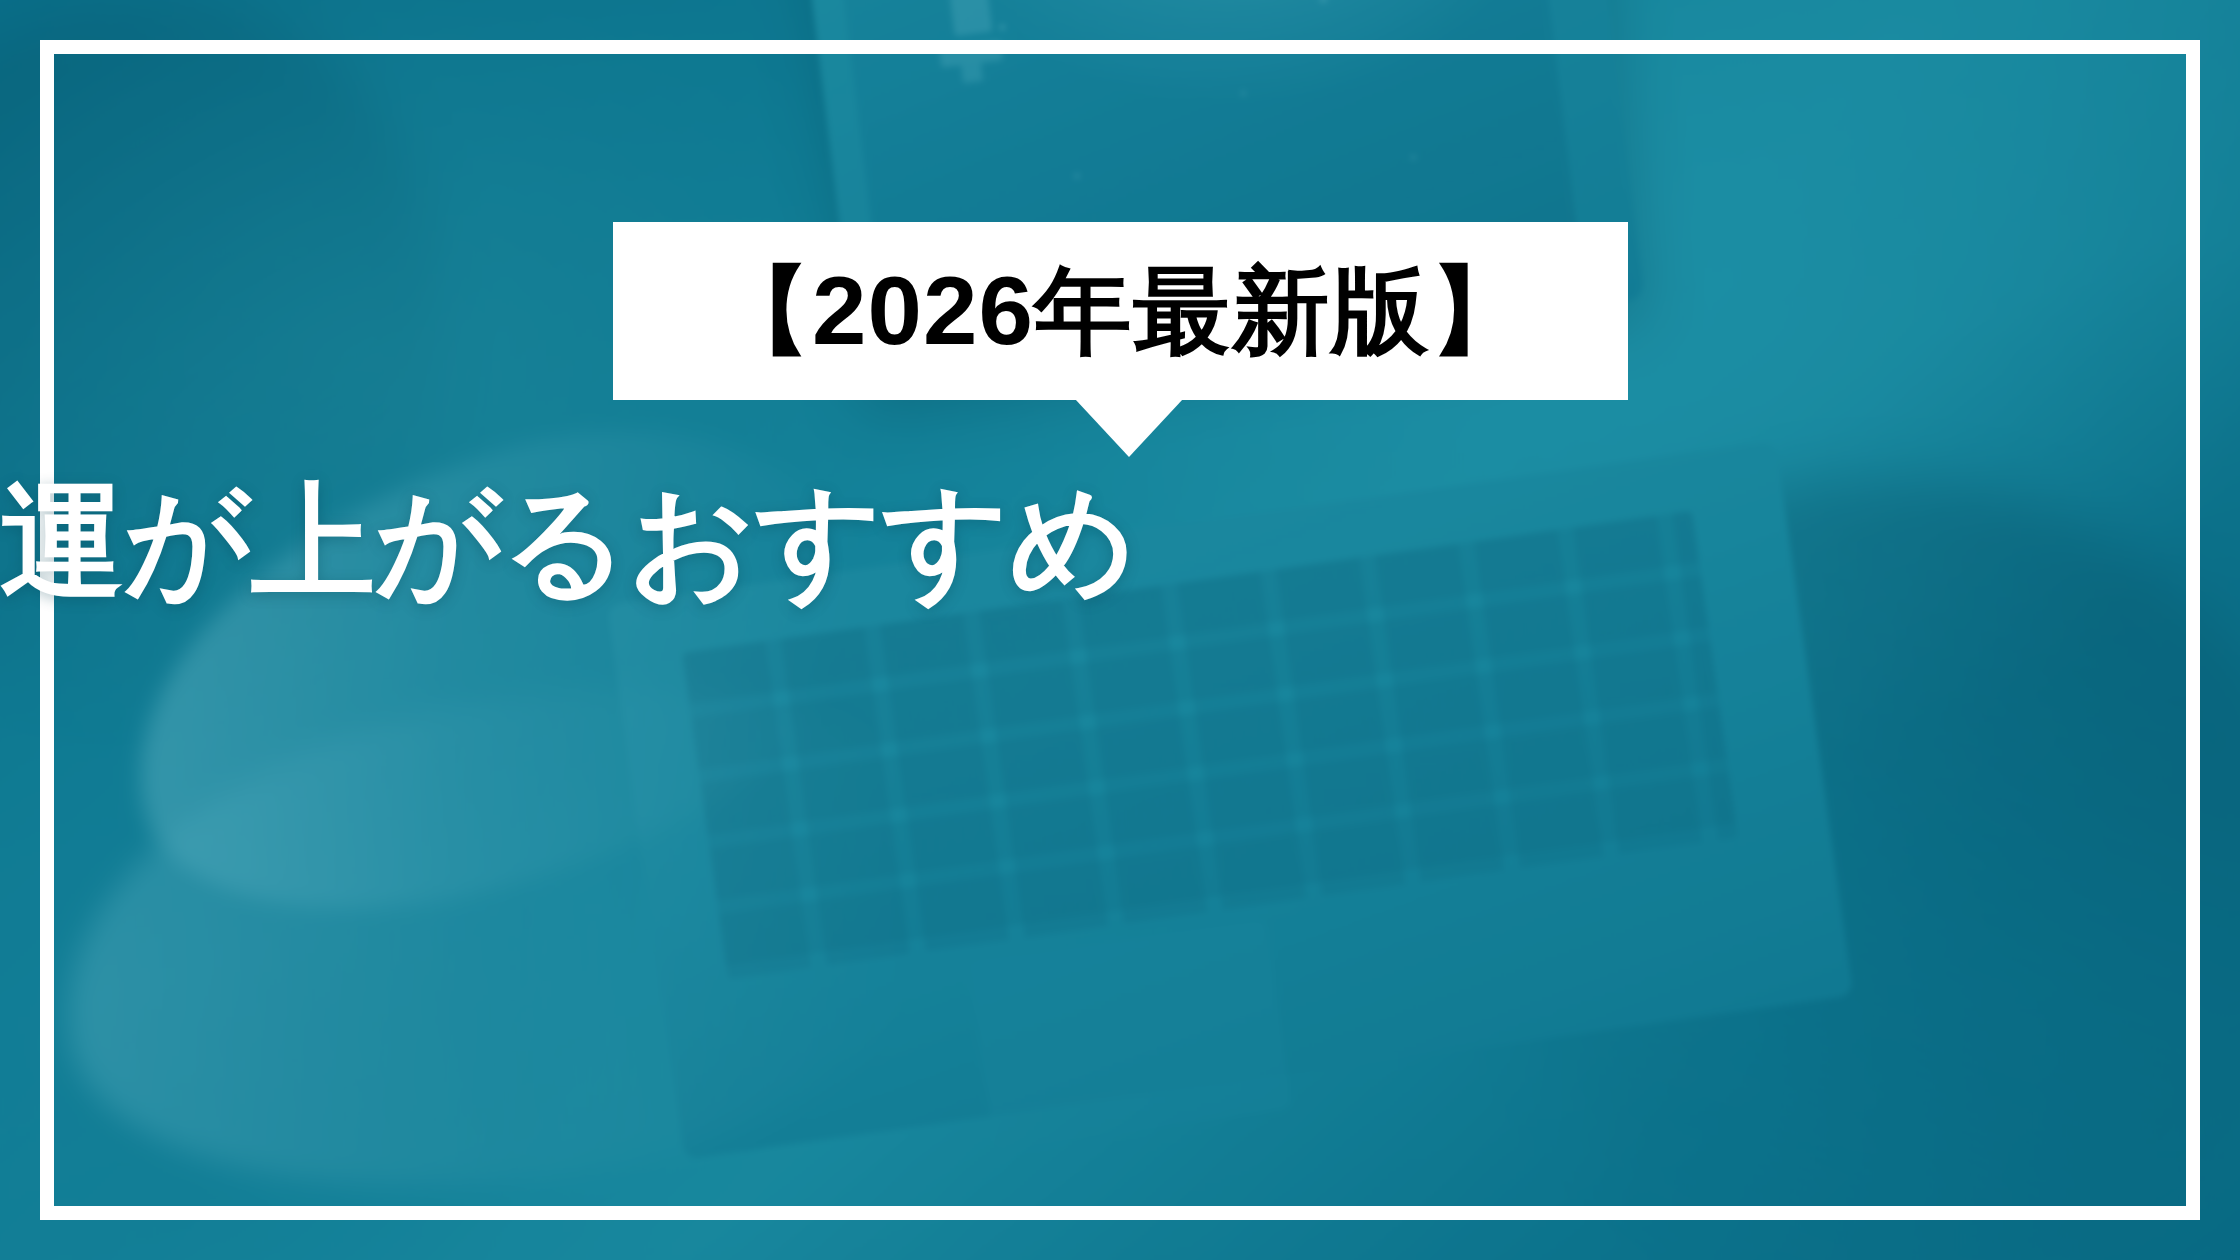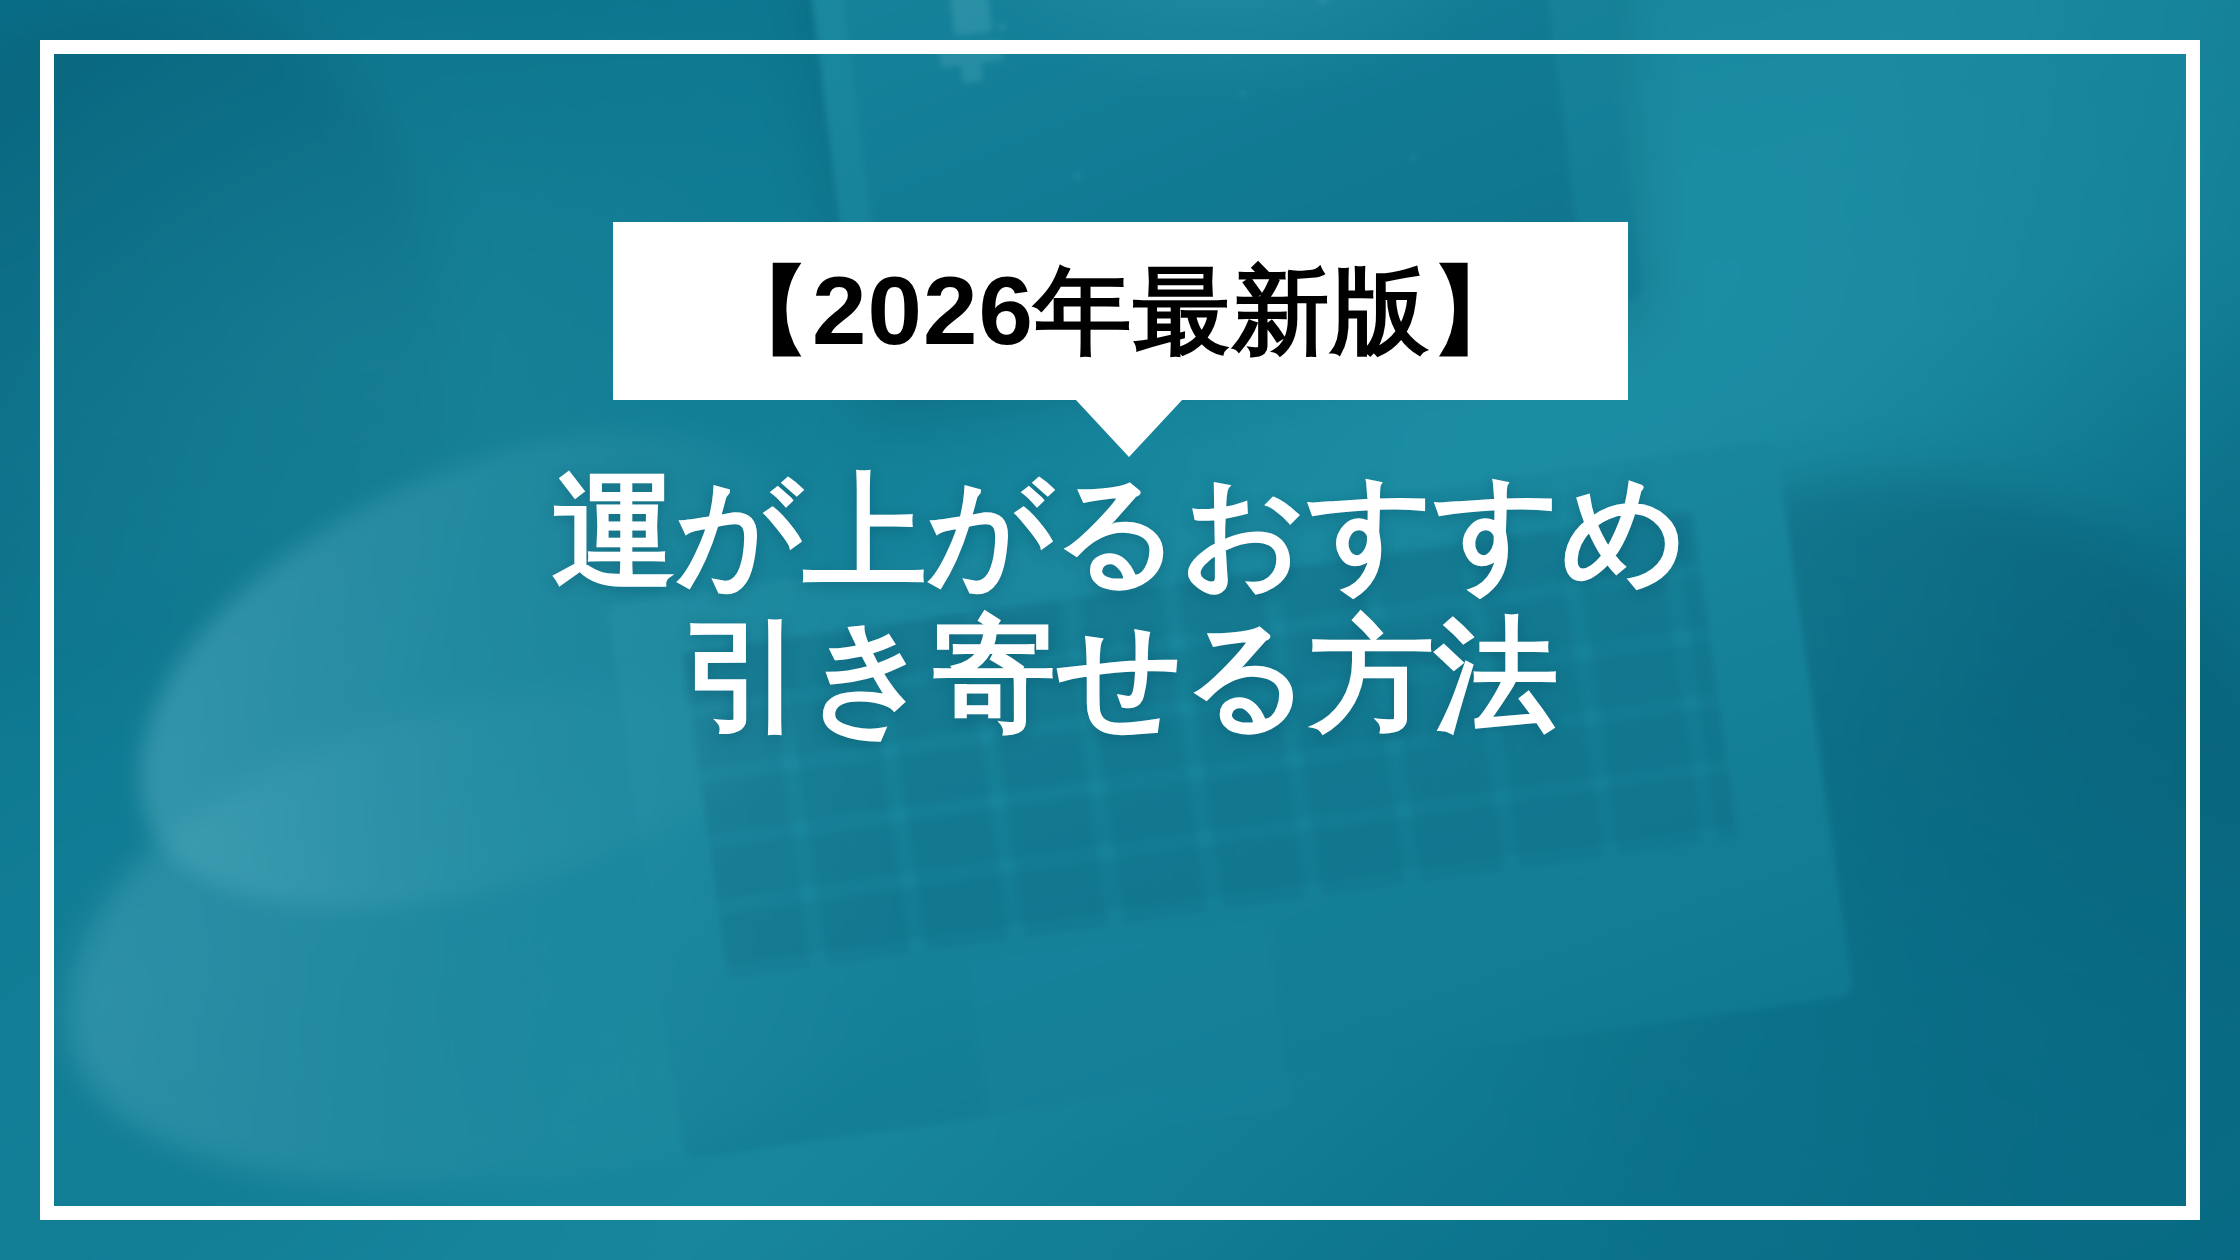--- a/index.html
+++ b/index.html
@@ -188,9 +188,9 @@
   .headline {
     position:absolute;
     left:0; right:0; top:470px;
-    text-align:center;
+    text-align:left;
     color:#ffffff;
-    font-family:Liberation Mono, monospace;
+    font-family:Liberation Sans, sans-serif;
     font-weight:700;
     font-size:124px;
     line-height:1.16;

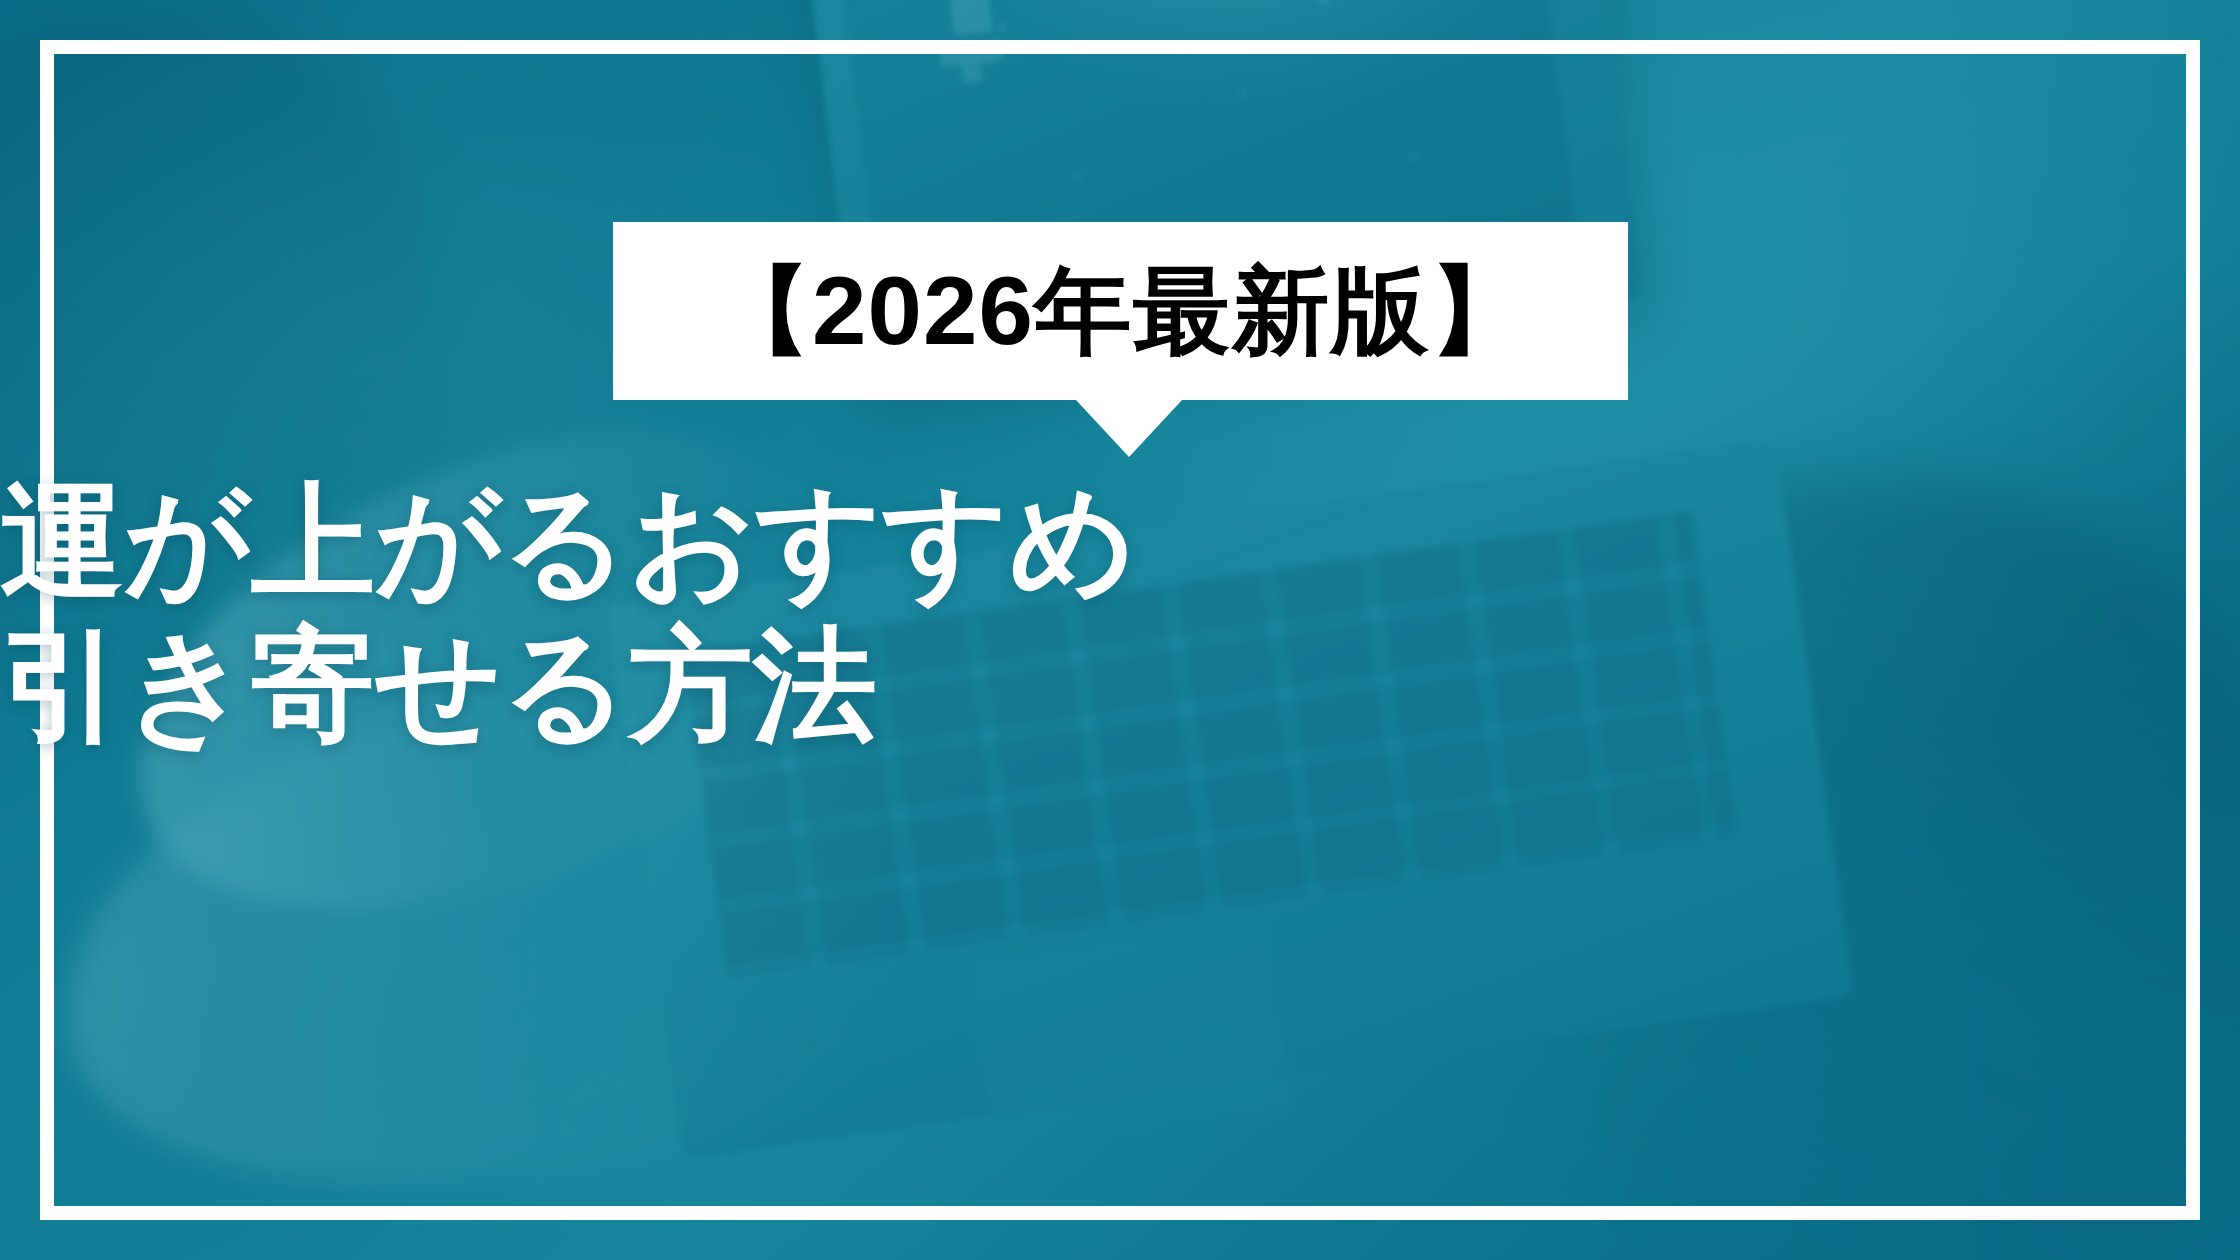--- a/index.html
+++ b/index.html
@@ -234,7 +234,6 @@
 
   <div class="headline">
     <span class="ln">運が上がるおすすめ</span>
-    <span class="ln">引き寄せる方法</span>
   </div>
 
 </div>

